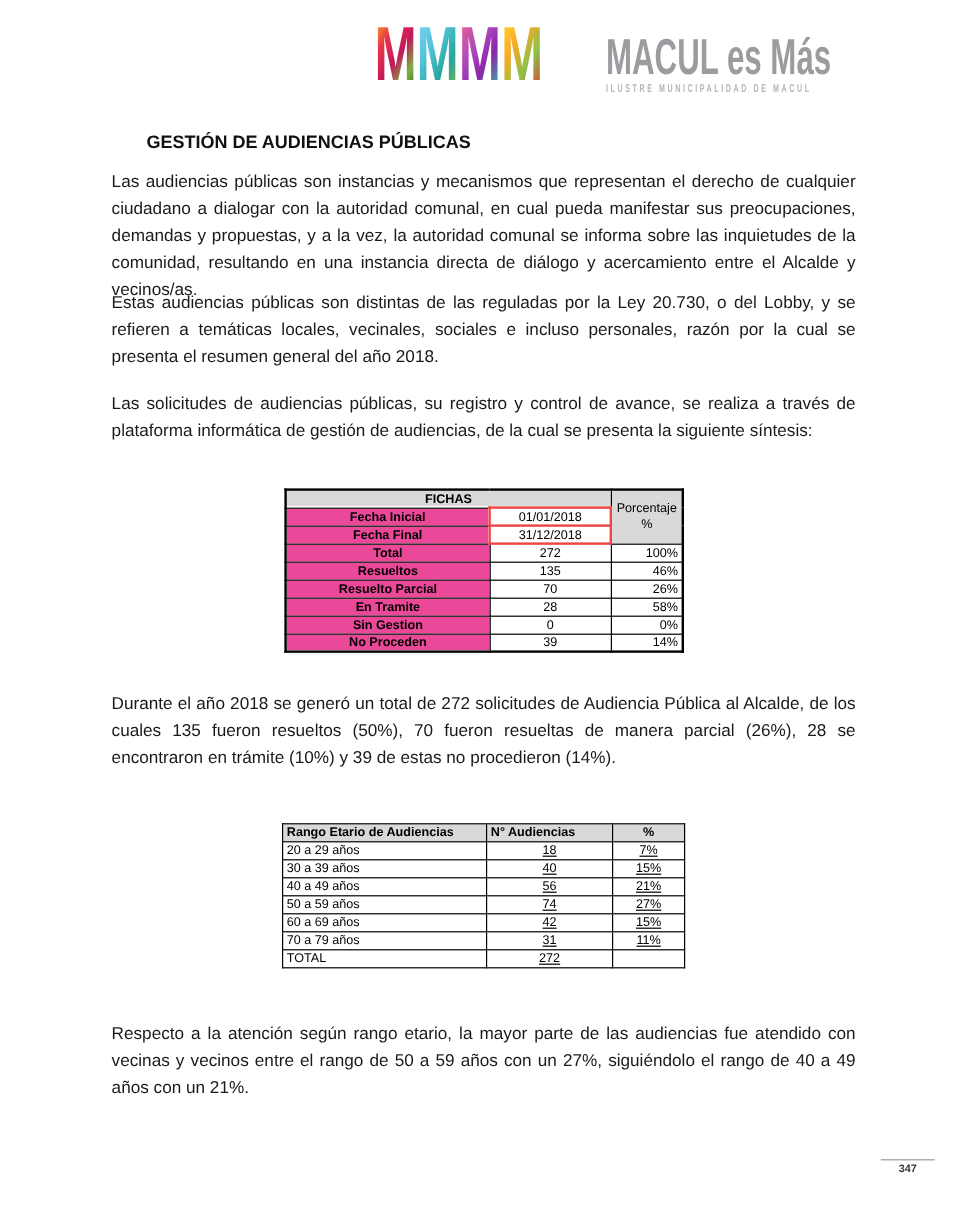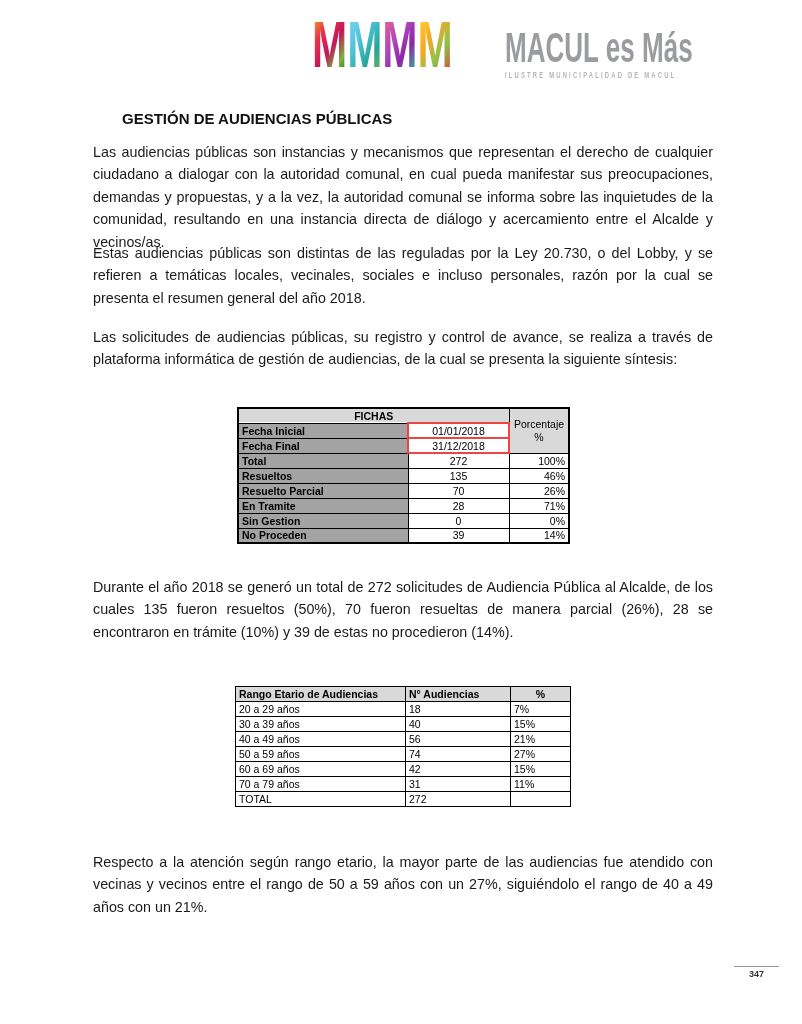--- a/index.html
+++ b/index.html
@@ -93,7 +93,7 @@
   .fichas .c2 { width: 101px; }
   .fichas .c3 { width: 60px; }
   .fichas td.title { background: #d9d9d9; font-weight: bold; text-align: center; }
-  .fichas td.lbl { background: #a3a3a3; font-weight: bold; text-align: left; }
+  .fichas td.lbl { background: #ec4899; font-weight: bold; text-align: center; }
   .fichas td.val { background: #ffffff; text-align: center; }
   .fichas td.thick { border: 2px solid #ef4444; }
   .fichas td.pct { background: #ffffff; text-align: right; margin-top: 25px; }

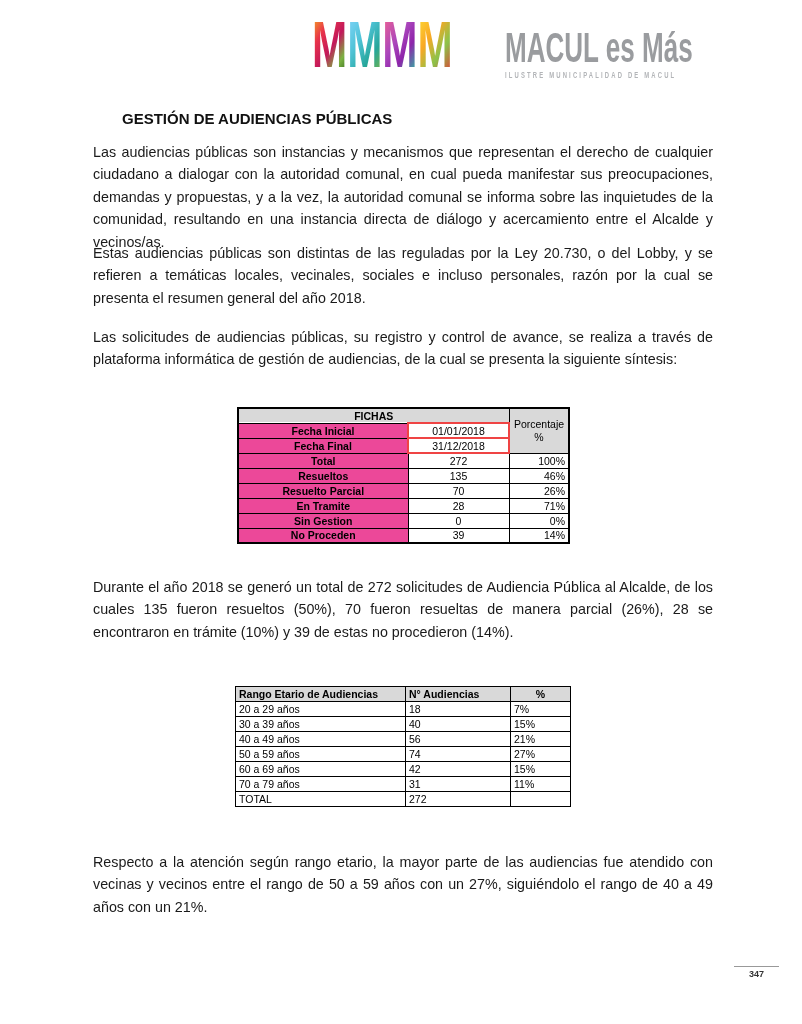--- a/index.html
+++ b/index.html
@@ -183,7 +183,7 @@
     <tr>
       <td class="c1 lbl">En Tramite</td>
       <td class="c2 val">28</td>
-      <td class="c3 pct">71%</td>
+      <td class="c3 pct">58%</td>
     </tr>
     <tr>
       <td class="c1 lbl">Sin Gestion</td>

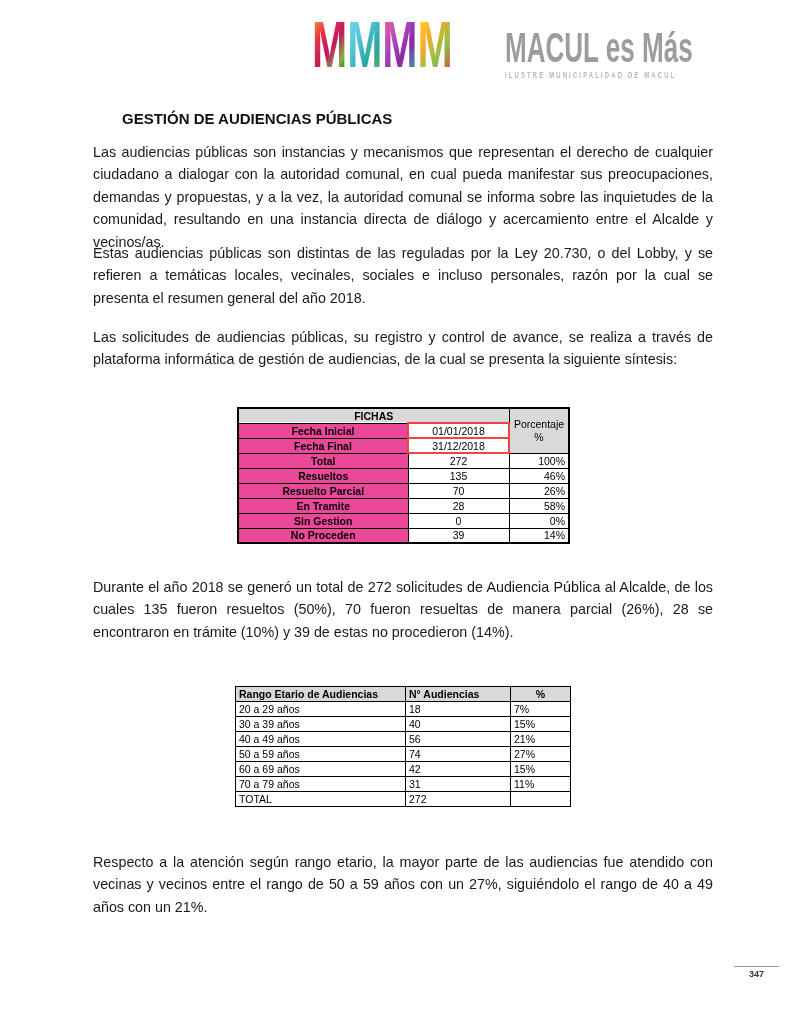--- a/index.html
+++ b/index.html
@@ -106,7 +106,7 @@
   .rango th { background: #d9d9d9; font-weight: bold; text-align: left; }
   .rango th.center { text-align: center; }
   .rango td.lbl { text-align: left; }
-  .rango td.num { text-align: left; }
+  .rango td.num { text-align: center; text-decoration: underline; }
 
   
   .footer-line {

